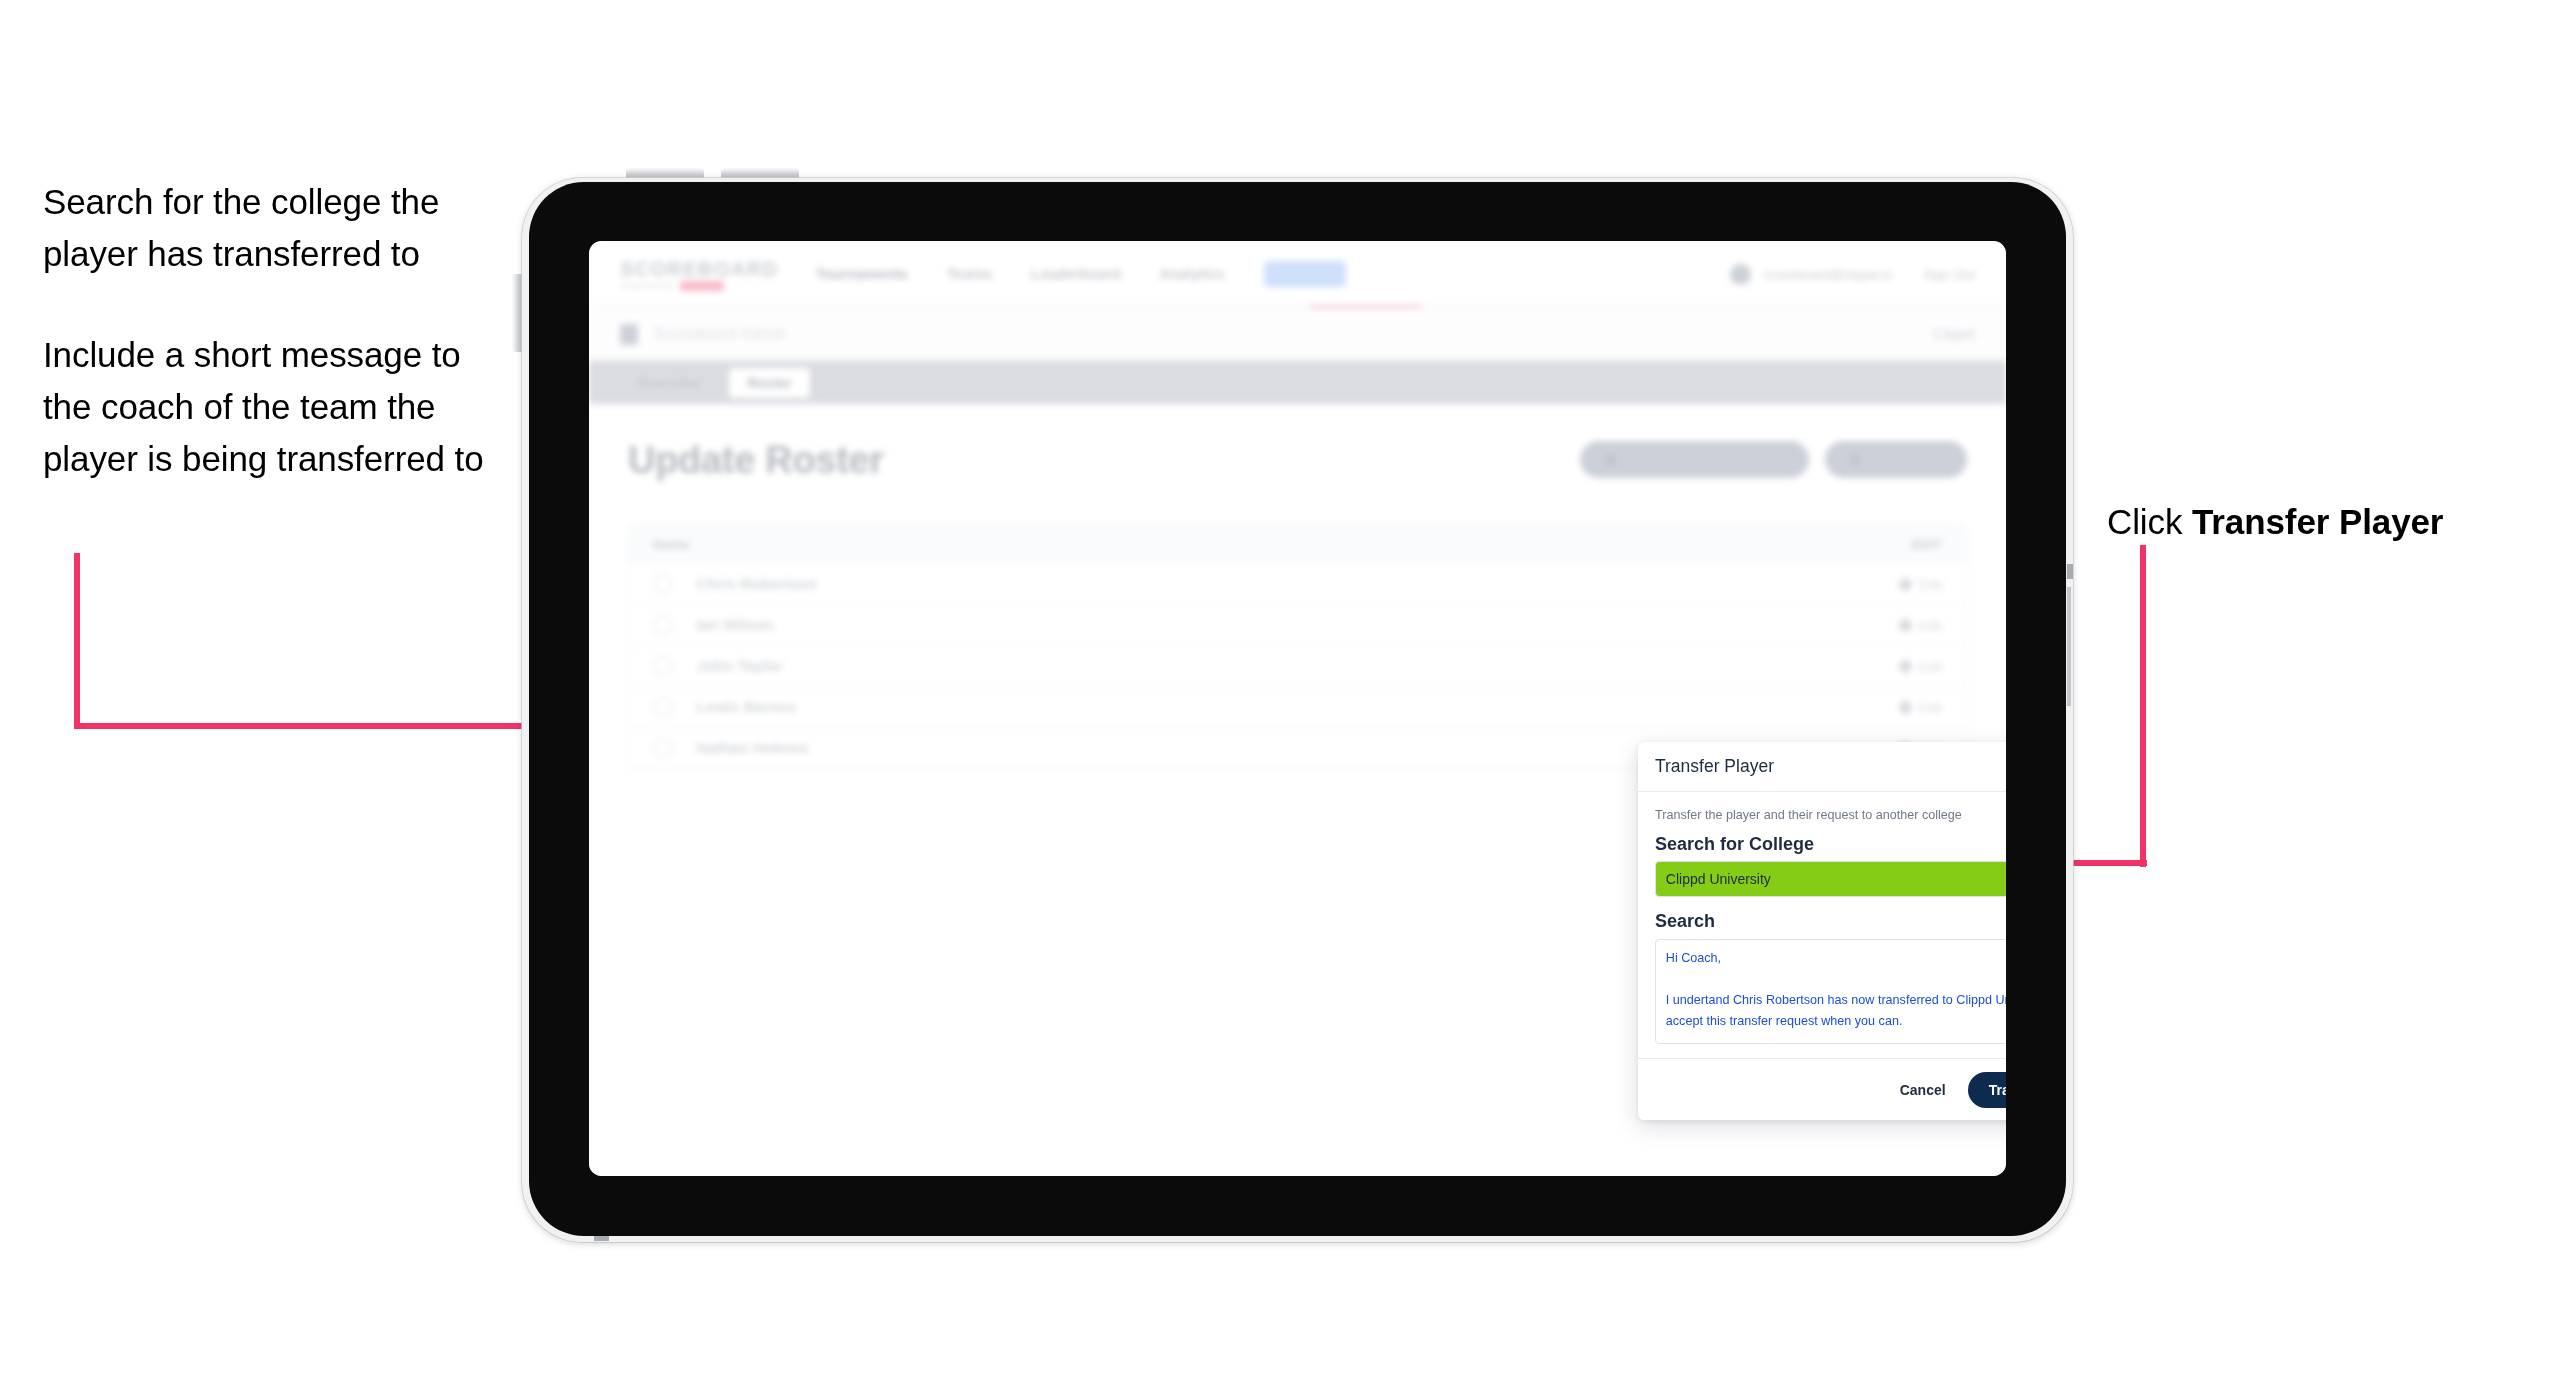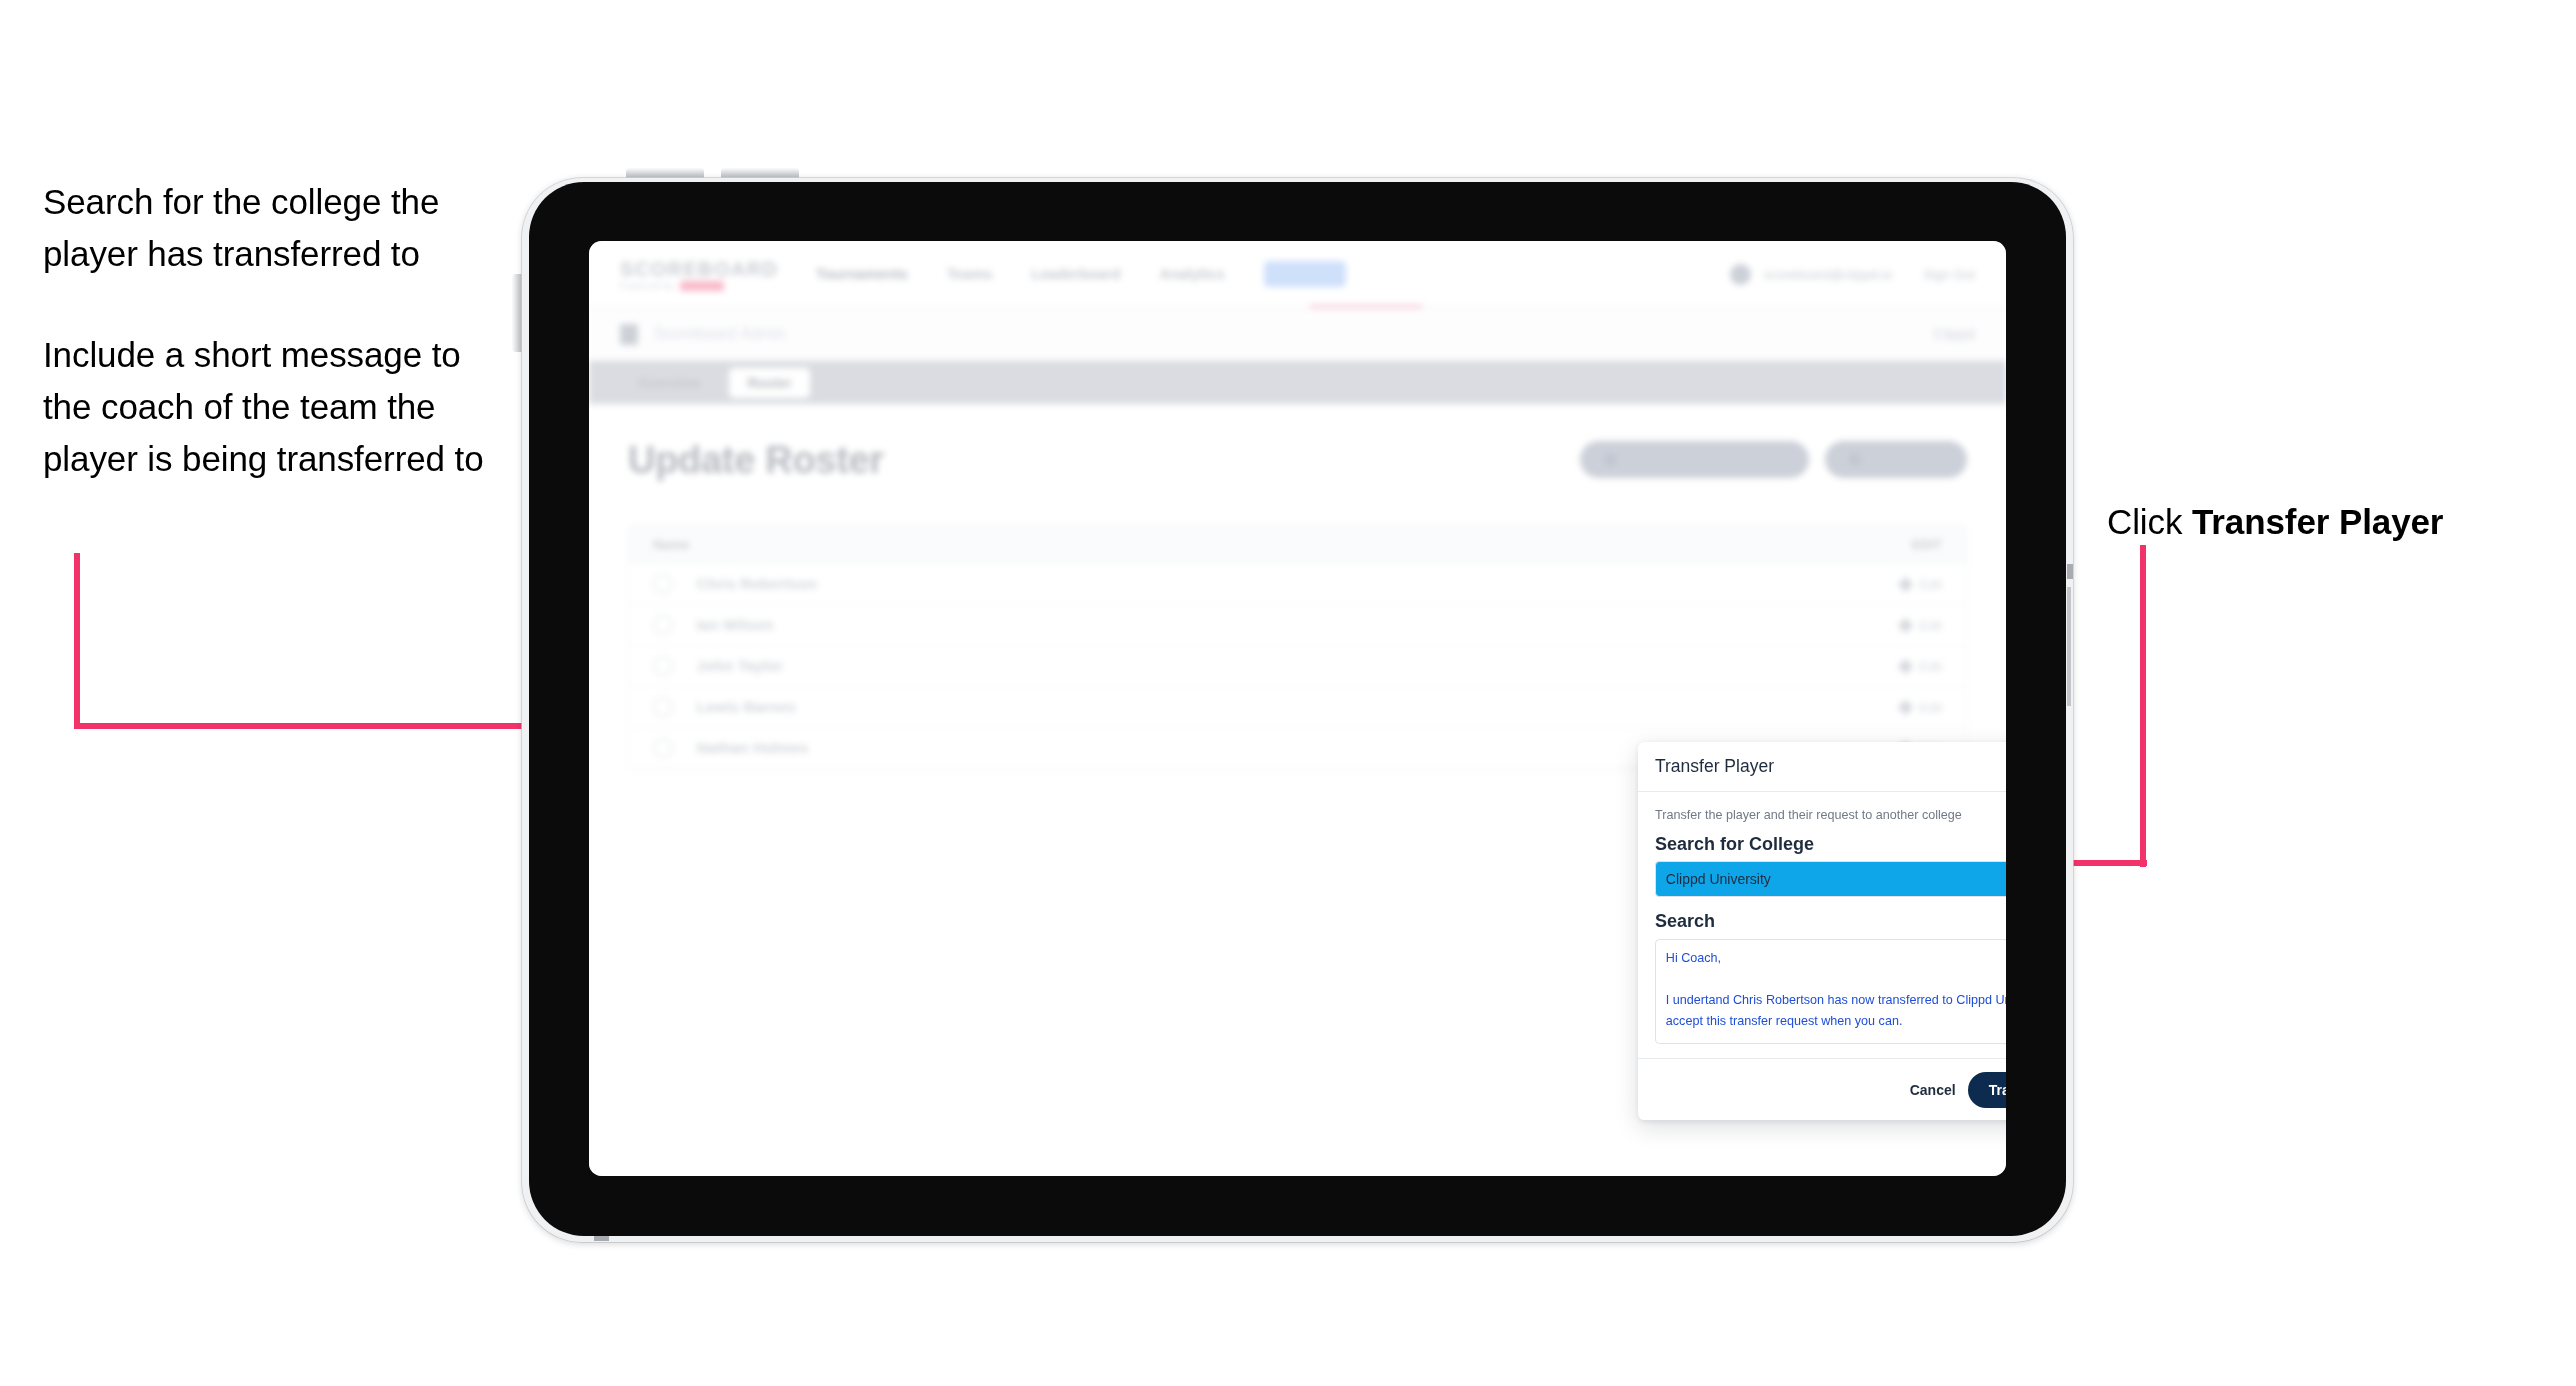--- a/index.html
+++ b/index.html
@@ -148,7 +148,7 @@
   .txt-input {
     width: 100%; border:0.7px solid #dfe3e8; border-radius:4.2px;
     padding: 9px 9.8px; font-size: 14px; color:#1f2c3d;
-    font-family:"Liberation Sans", sans-serif; background:#0ea5e9; outline:none;
+    font-family:"Liberation Sans", sans-serif; background:#84cc16; outline:none;
   }
   .fld-gap { height: 14px; }
   .txt-area {

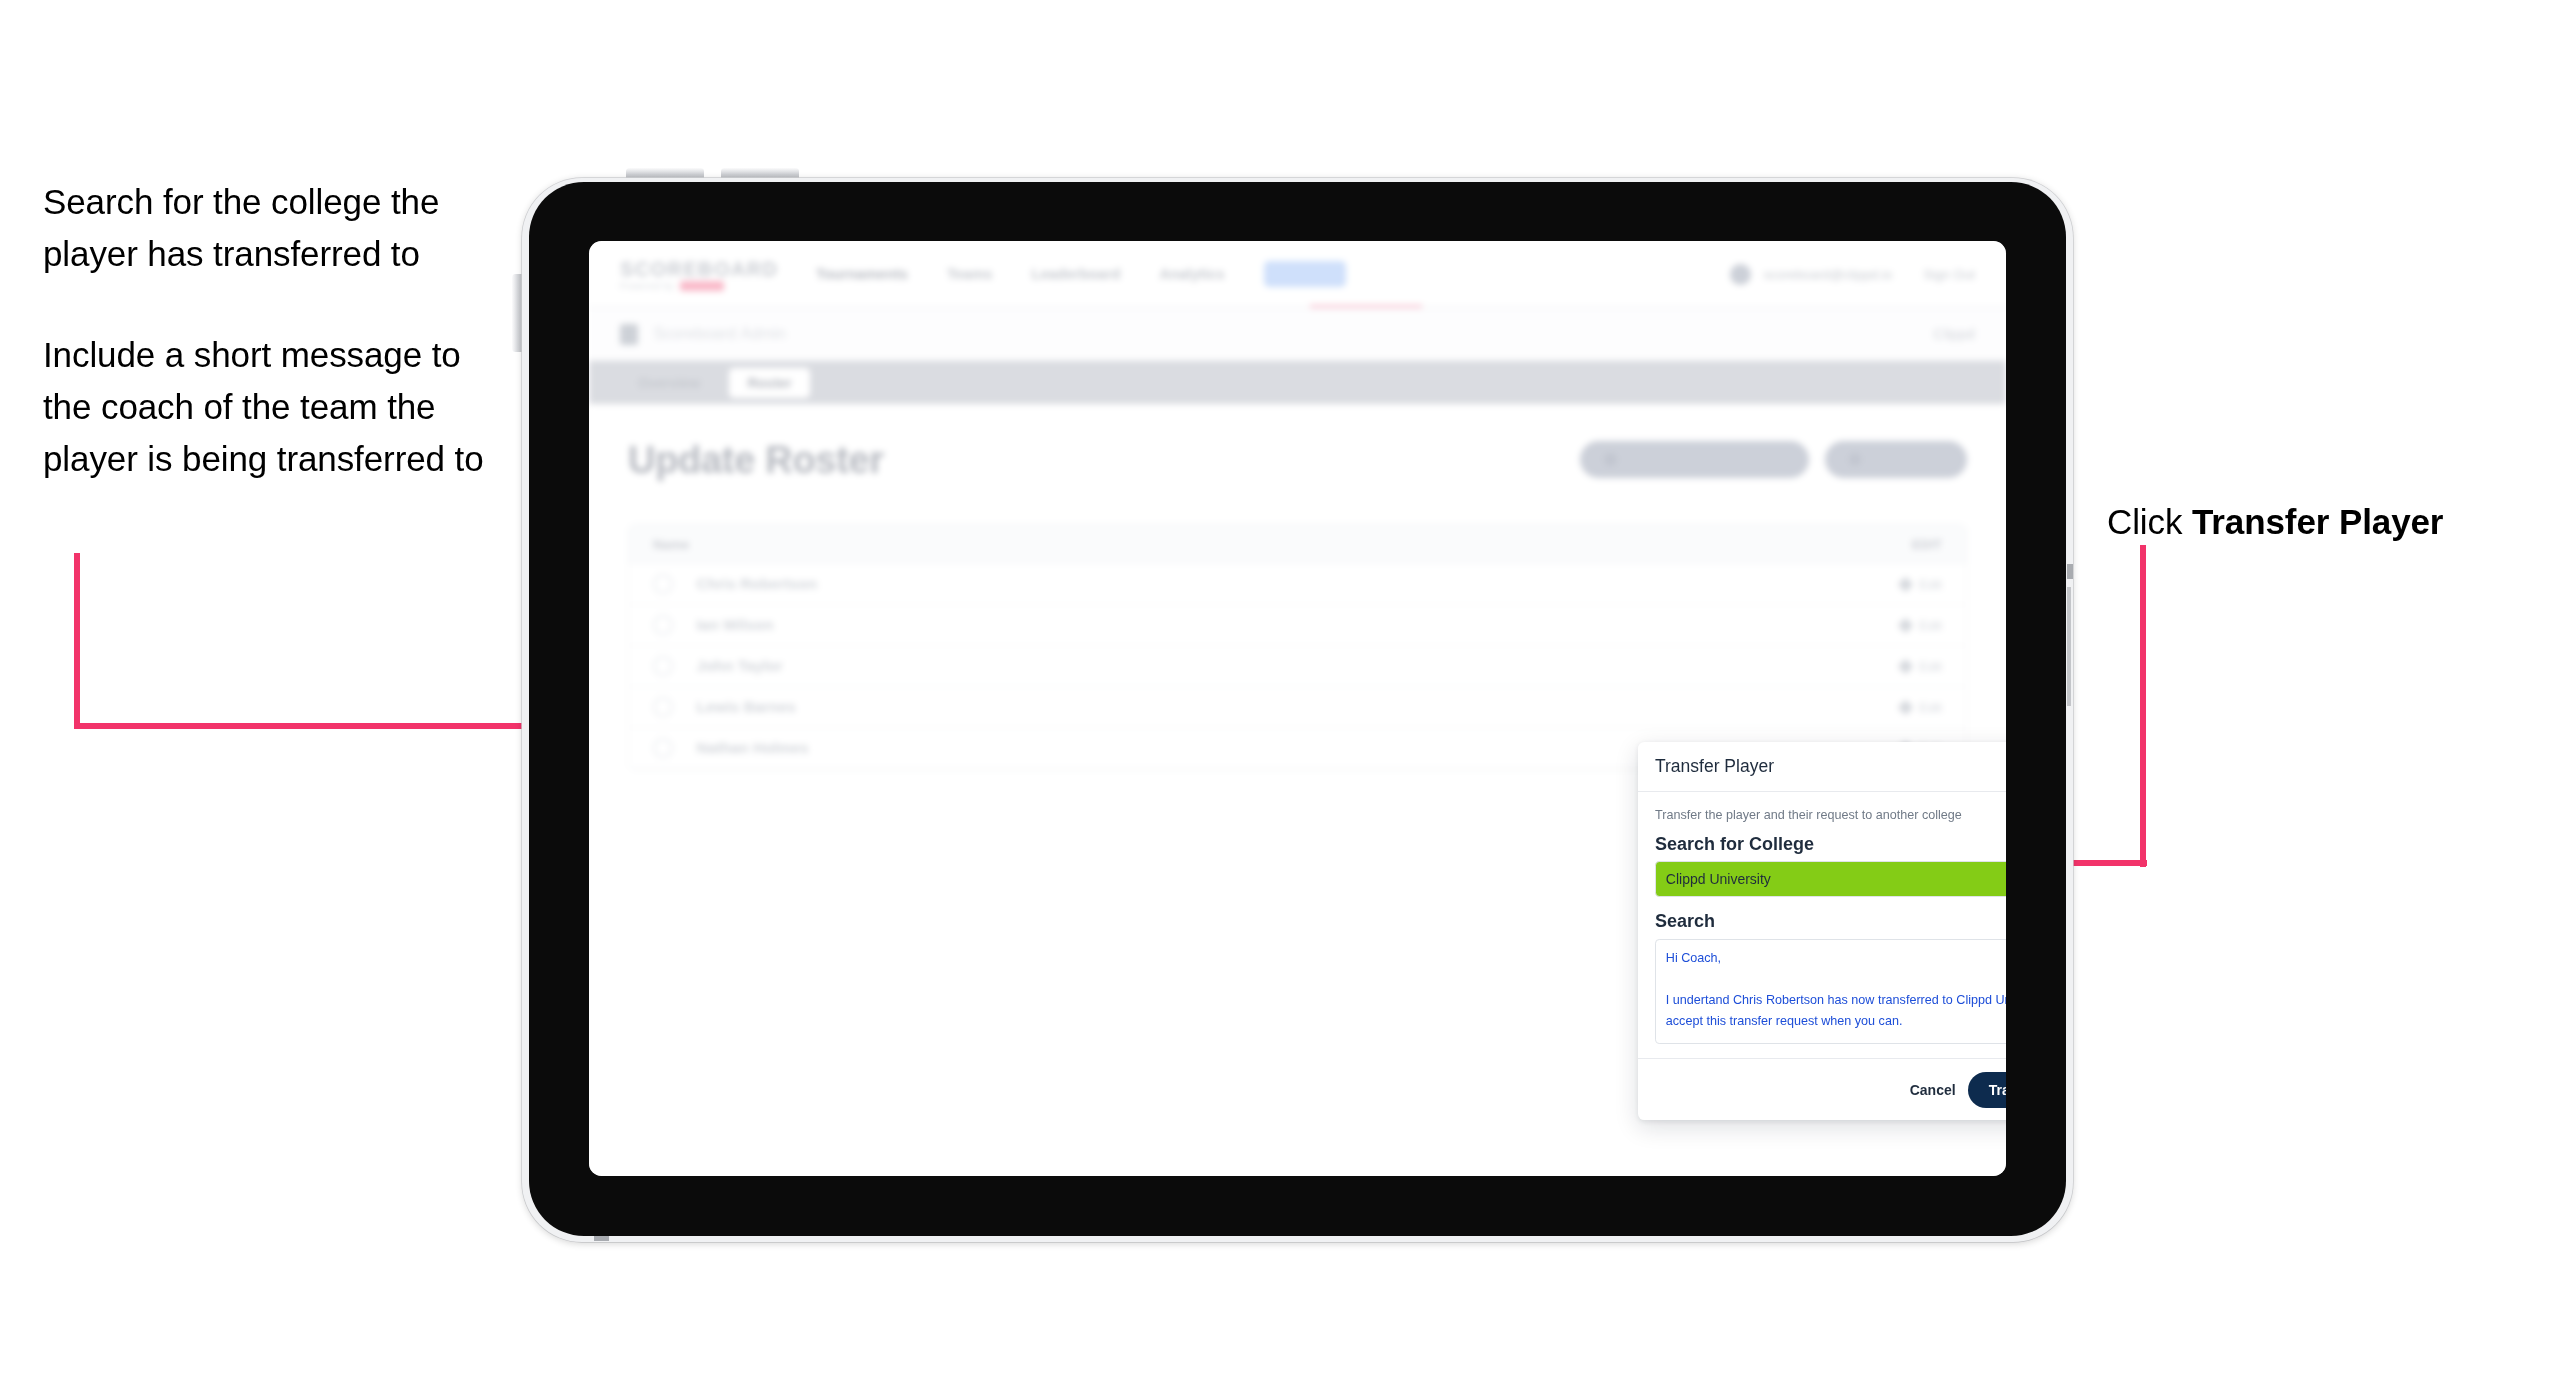--- a/index.html
+++ b/index.html
@@ -158,7 +158,7 @@
   }
   #modal-foot {
     border-top: 0.7px solid #e8eaee; padding: 12.6px 17px;
-    display:flex; align-items:center; justify-content:flex-end; gap: 8px;
+    display:flex; align-items:center; justify-content:flex-end; gap: 18px;
   }
   #cancel-btn {
     background:none; border:none; font-size: 14px; color:#1f2c3d; font-weight:700;

